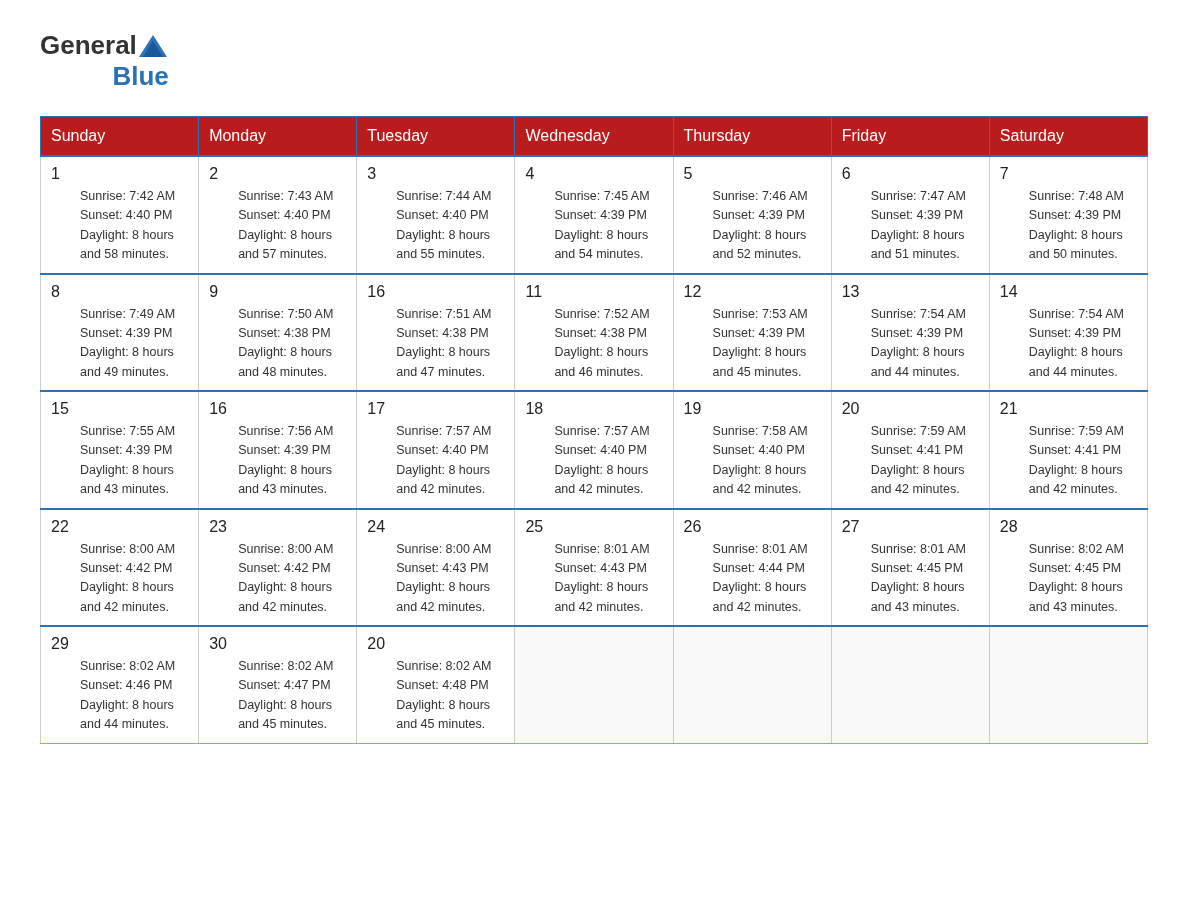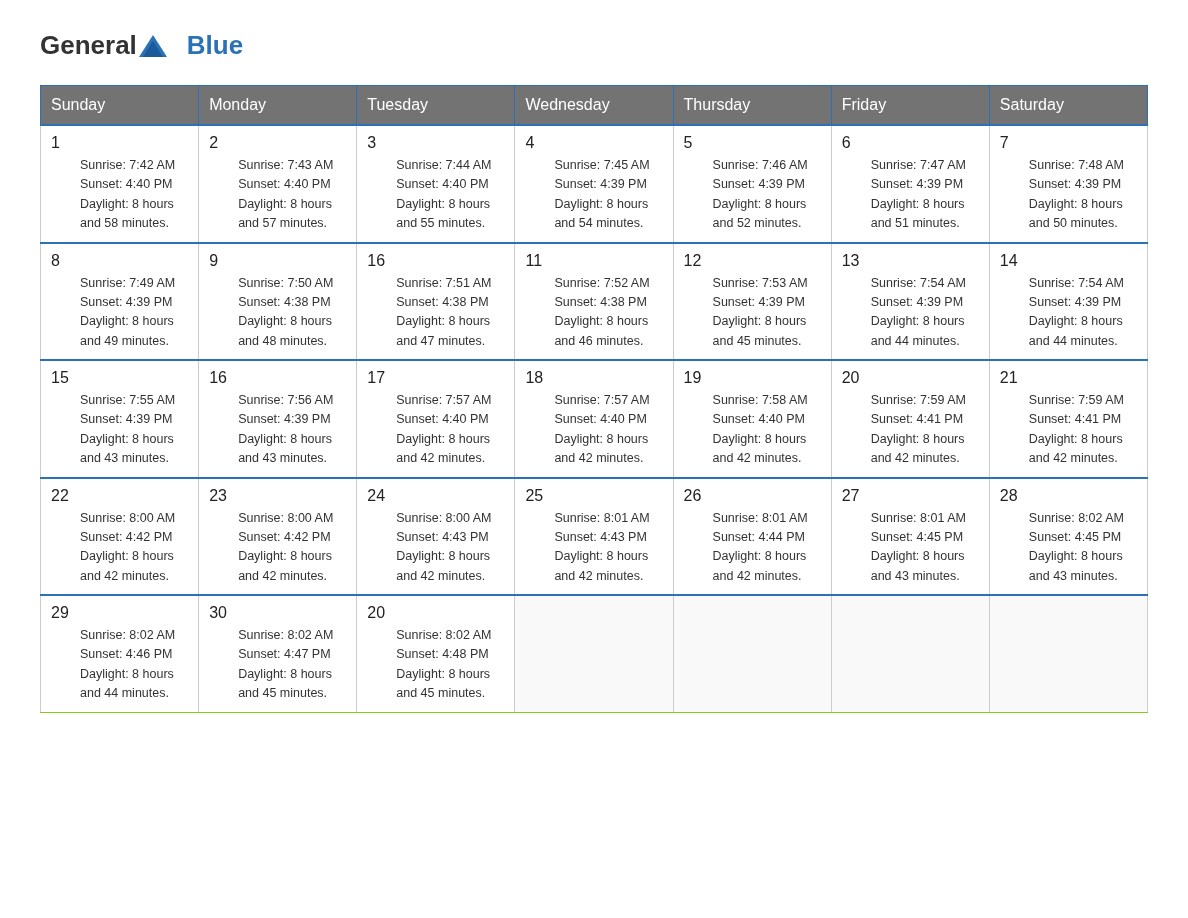--- a/index.html
+++ b/index.html
@@ -19,7 +19,7 @@
     }
     .logo {
       display: flex;
-      flex-direction: row;
+      flex-direction: column;
       align-items: flex-end;
     }
     .logo-text {

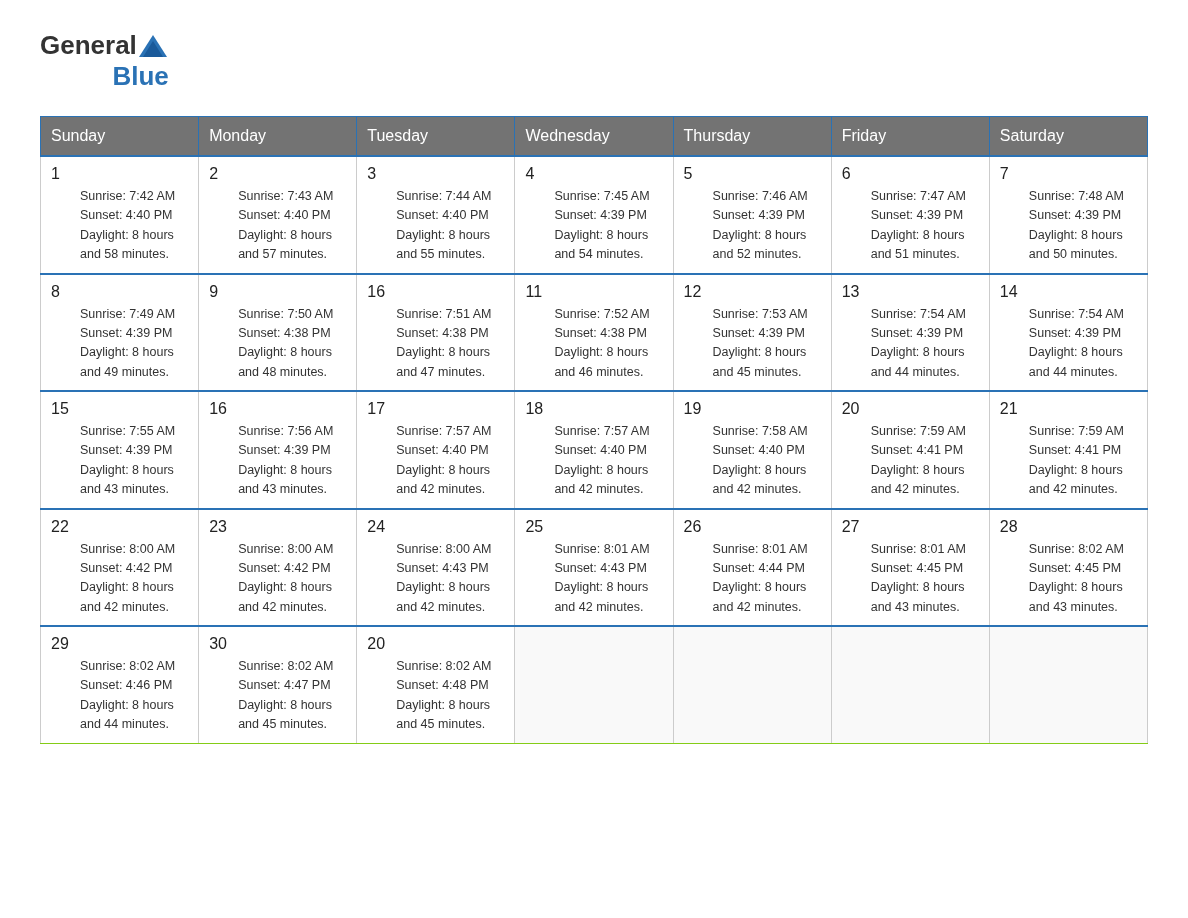--- a/index.html
+++ b/index.html
@@ -51,7 +51,7 @@
       font-size: 13px;
     }
     thead th {
-      background: #737373;
+      background: #b91c1c;
       color: #fff;
       padding: 10px 10px;
       text-align: left;

